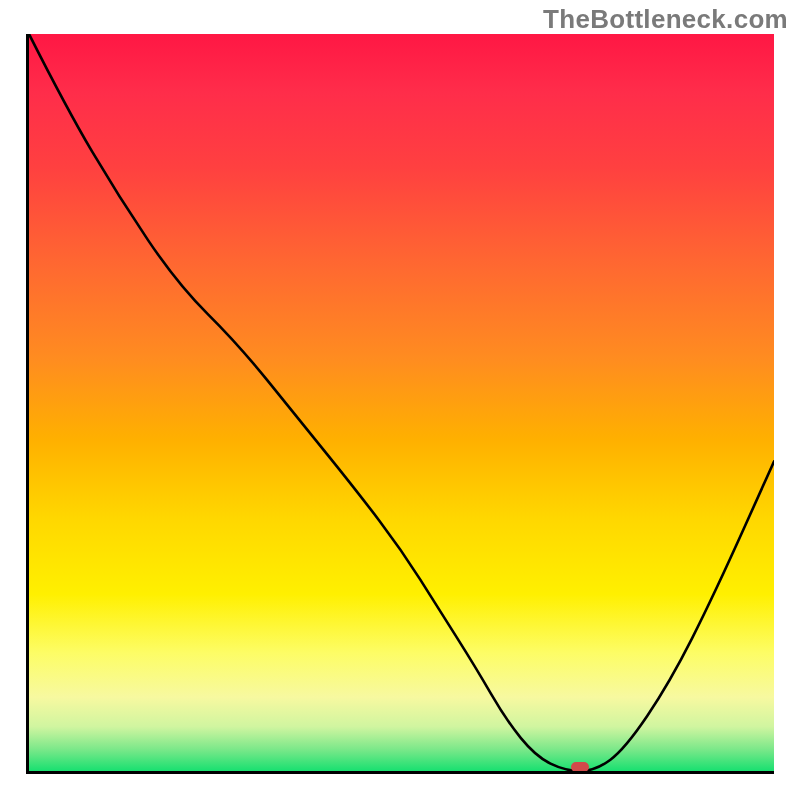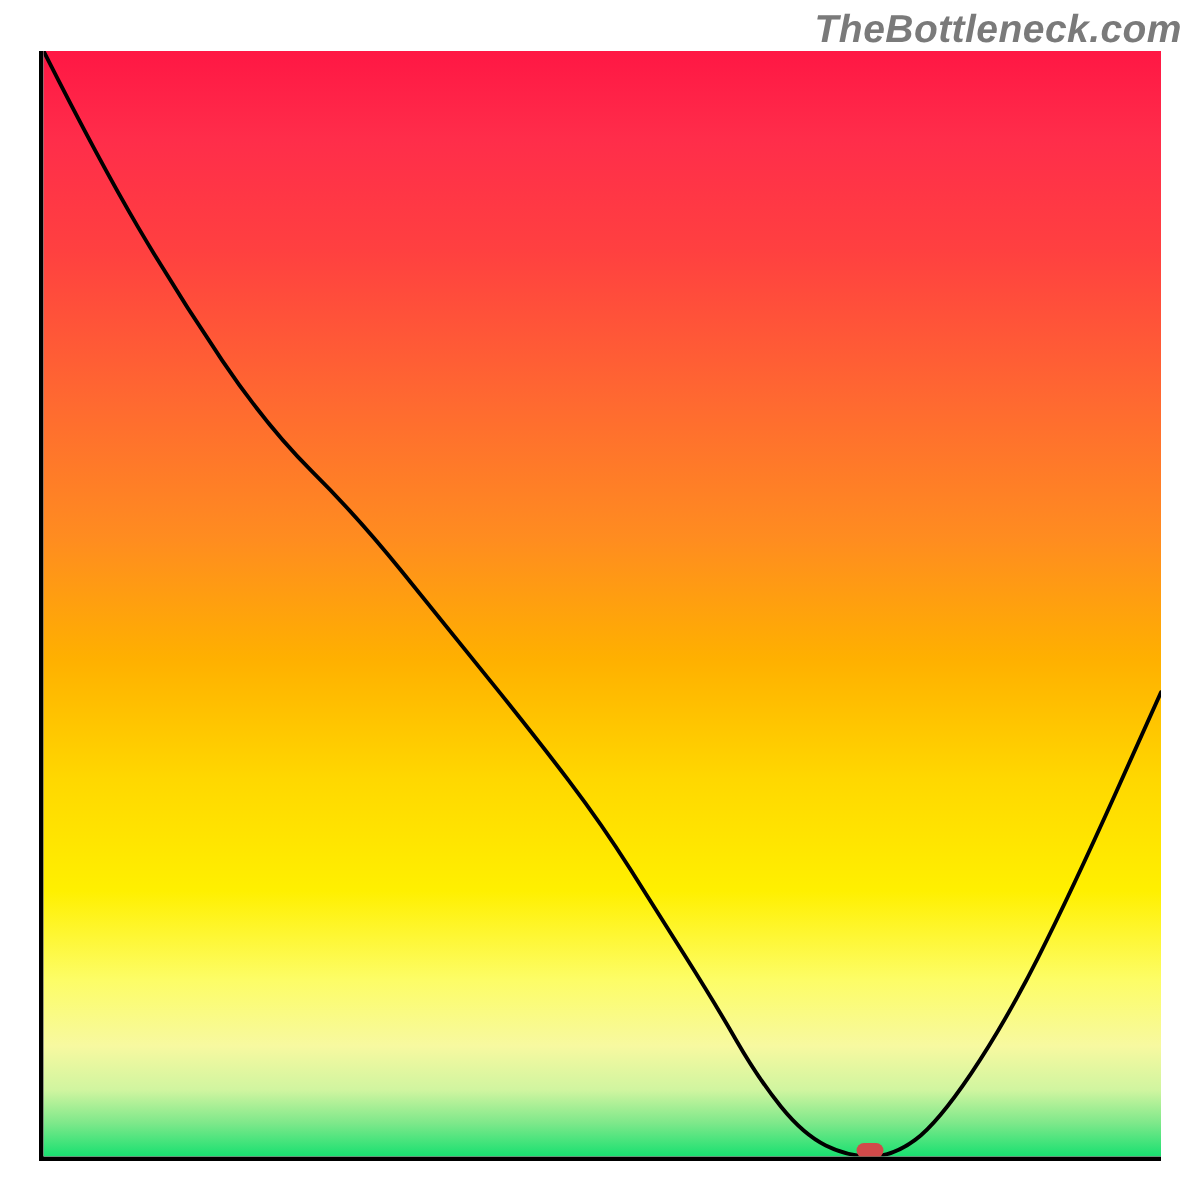--- a/index.html
+++ b/index.html
@@ -14,7 +14,6 @@
     position: relative;
     width: 800px;
     height: 800px;
-    font-style: italic;
   }
   .watermark {
     position: absolute;

